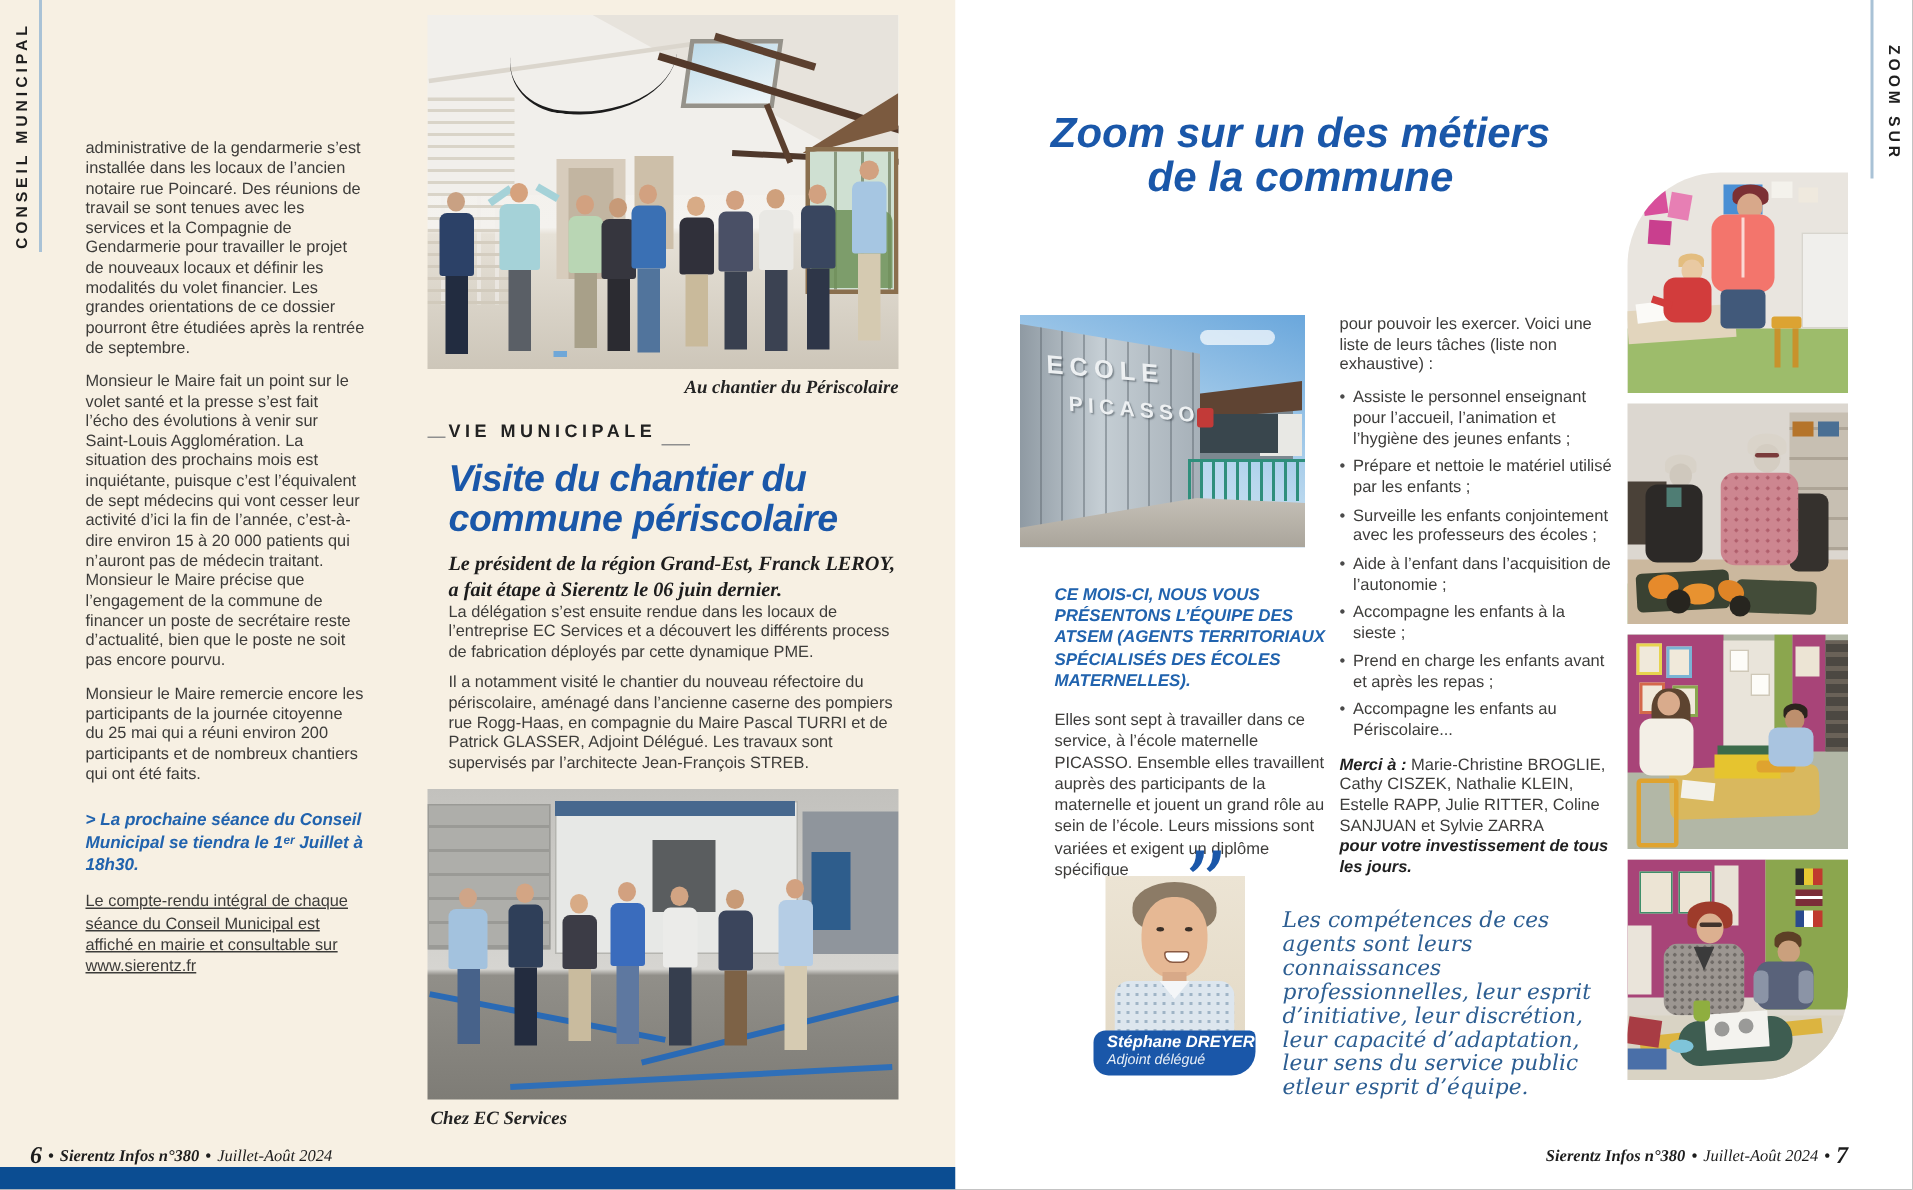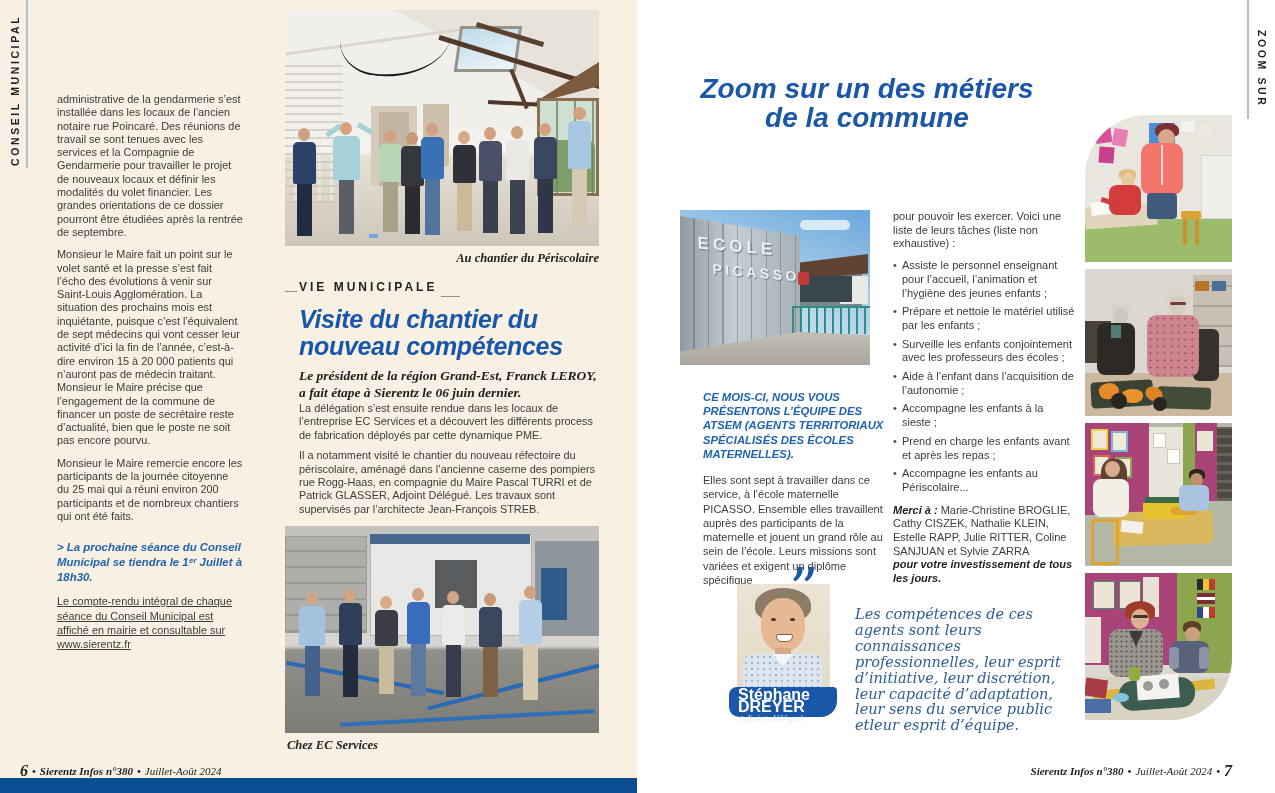--- a/index.html
+++ b/index.html
@@ -192,7 +192,7 @@
         <i class="tail"></i>
       </div>
 
-    <h1 class="atitle"><span>Visite du chantier du</span><br><span>nouveau compétences</span></h1>
+    <h1 class="atitle"><span>Visite du chantier du</span><br><span>commune périscolaire</span></h1>
     <p class="lead">Le président de la région Grand-Est, Franck LEROY, a fait étape à Sierentz le 06 juin dernier.</p>
     <div class="abody">
       <p>La délégation s’est ensuite rendue dans les locaux de l’entreprise EC Services et a découvert les différents process de fabrication déployés par cette dynamique PME.</p>

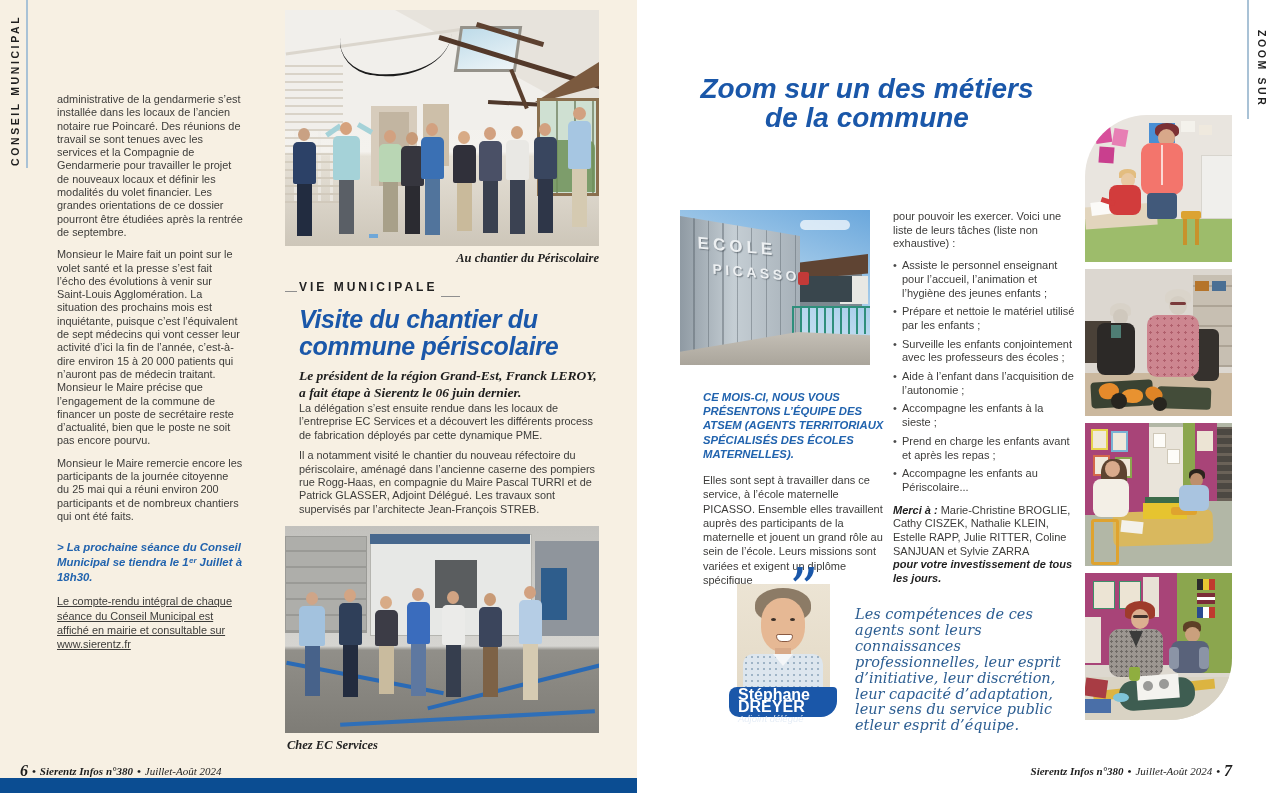--- a/index.html
+++ b/index.html
@@ -79,7 +79,7 @@
 
   .plate{position:absolute;left:92px;top:687px;width:108px;height:30px;background:var(--accent);
     border-radius:8px 4px 16px 10px;color:#fff;padding:2px 0 0 9px;box-sizing:border-box;}
-  .plate .nm{font-size:16px;font-weight:bold;line-height:12px;}
+  .plate .nm{font-size:11px;font-weight:bold;font-style:italic;line-height:12px;}
   .plate .rl{font-size:9.5px;font-style:italic;color:#e6edf6;line-height:11px;}
   .qmark{position:absolute;left:152px;top:560px;font-family:"DejaVu Serif",serif;font-size:58px;
     color:var(--accent);line-height:58px;}

